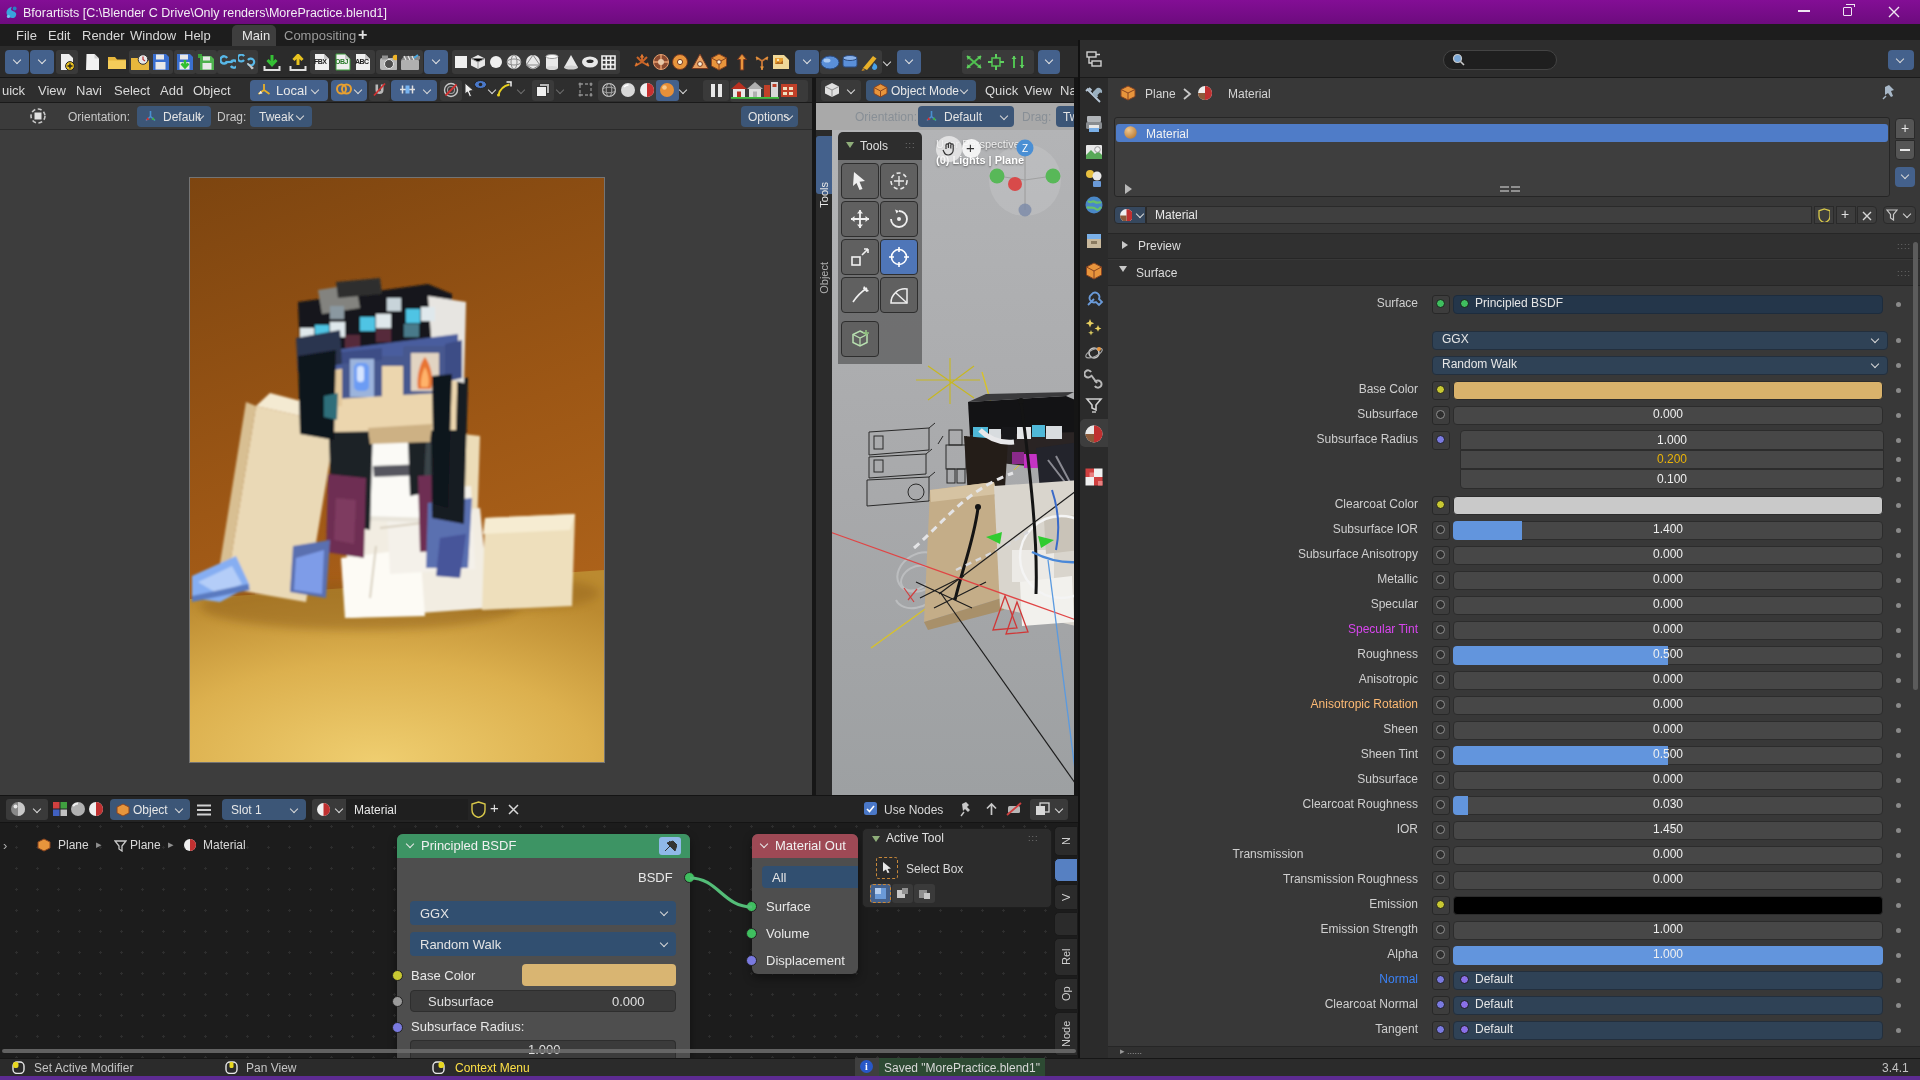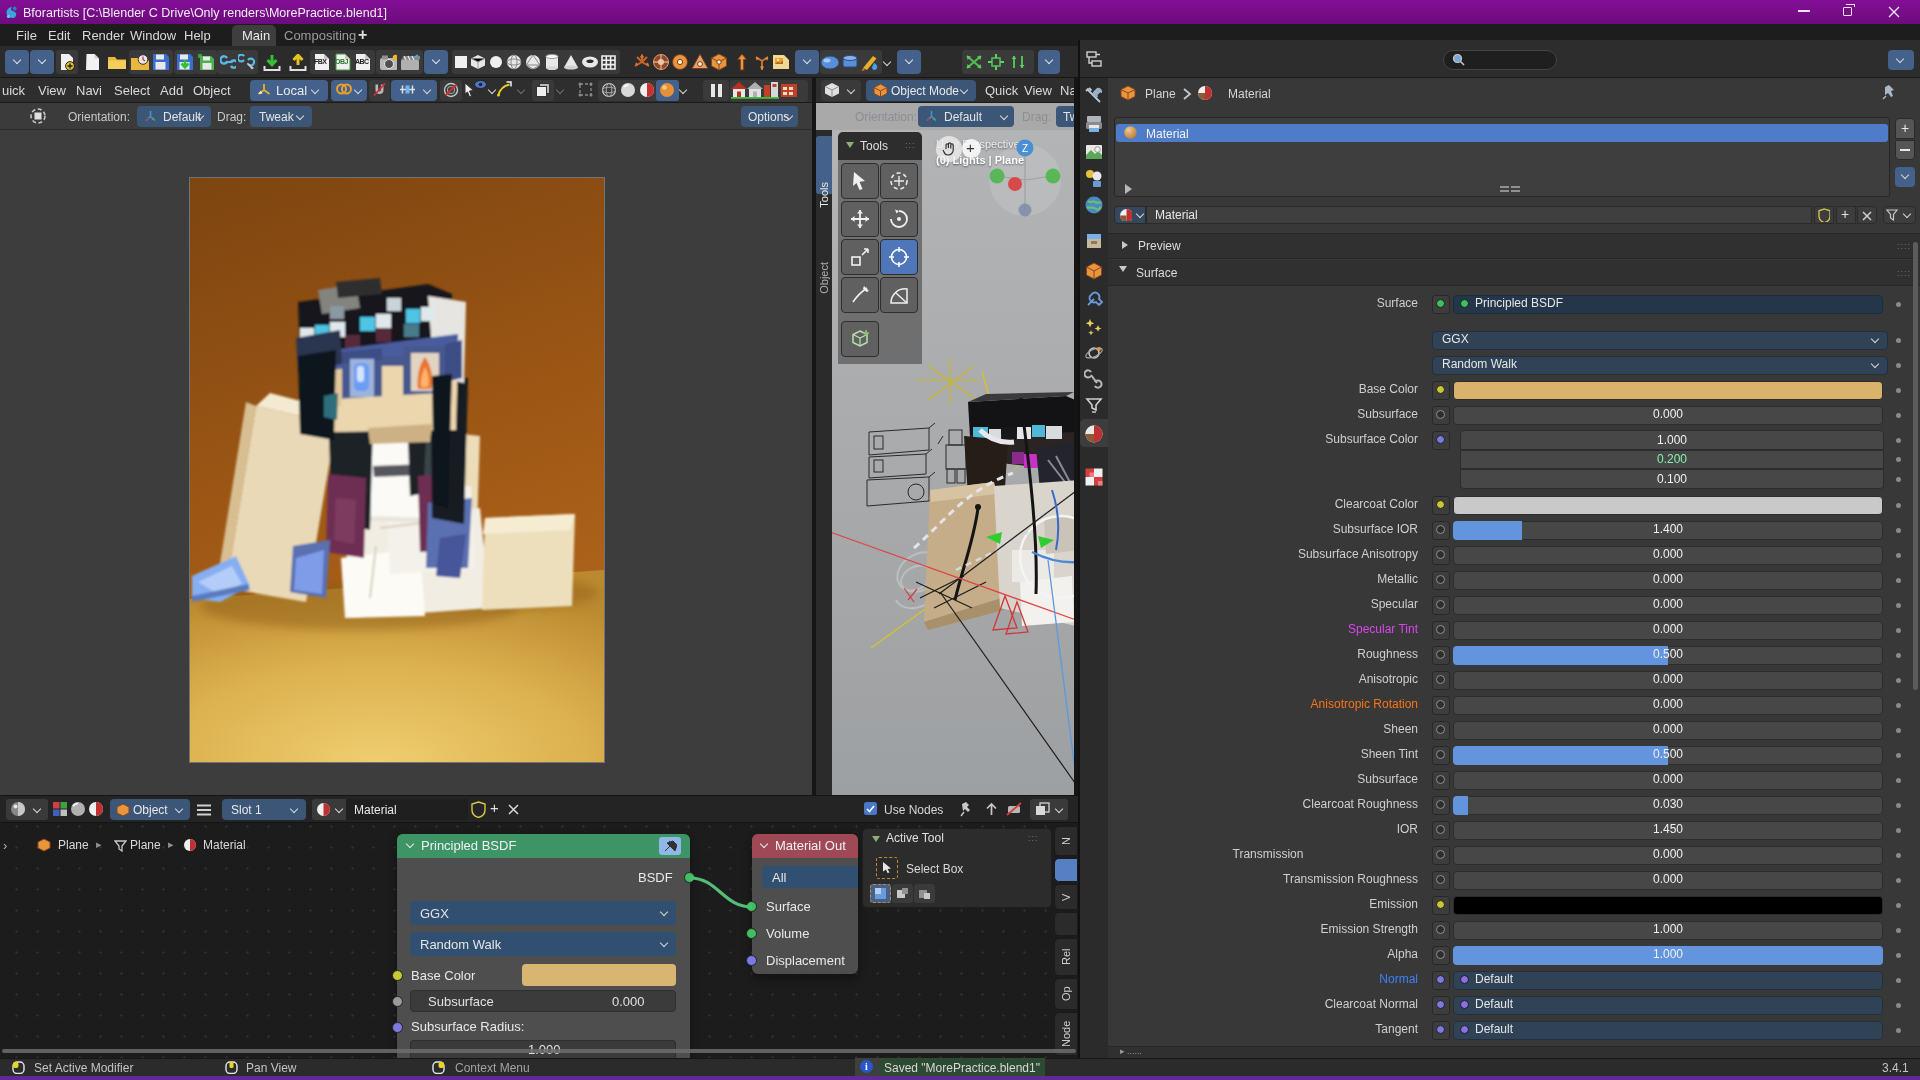--- a/index.html
+++ b/index.html
@@ -1063,7 +1063,7 @@
 <div class="ab" style="left:1453px;top:405.5px;width:430px;height:19px;background:#474747;border:1px solid #2c2c2c;border-radius:4px;overflow:hidden"></div>
     <div class="ab" style="left:1453px;top:407px;width:430px;text-align:center;color:#f0f0f0;font-size:12px">0.000</div>
 <div class="ab" style="left:1896px;top:412.5px;width:5px;height:5px;border-radius:50%;background:#8a8a8a"></div>
-<div class="ab" style="left:1118px;top:432px;width:300px;text-align:right;color:#cfcfcf;font-size:12px;white-space:nowrap">Subsurface Color</div>
+<div class="ab" style="left:1118px;top:432px;width:300px;text-align:right;color:#cfcfcf;font-size:12px;white-space:nowrap">Subsurface Radius</div>
 <div class="ab" style="left:1432px;top:430.5px;width:18px;height:19px;background:#3d3d3d;border:1px solid #282828;border-radius:3px"></div>
     <div class="ab" style="left:1436px;top:434.5px;width:9px;height:9px;border-radius:50%;background:#7a7ae0;border:1.5px solid #1e1e1e"></div>
 <div class="ab" style="left:1460px;top:430.25px;width:424px;height:19.5px;background:#474747;border:1px solid #2c2c2c;border-radius:4px 4px 0 0"></div>

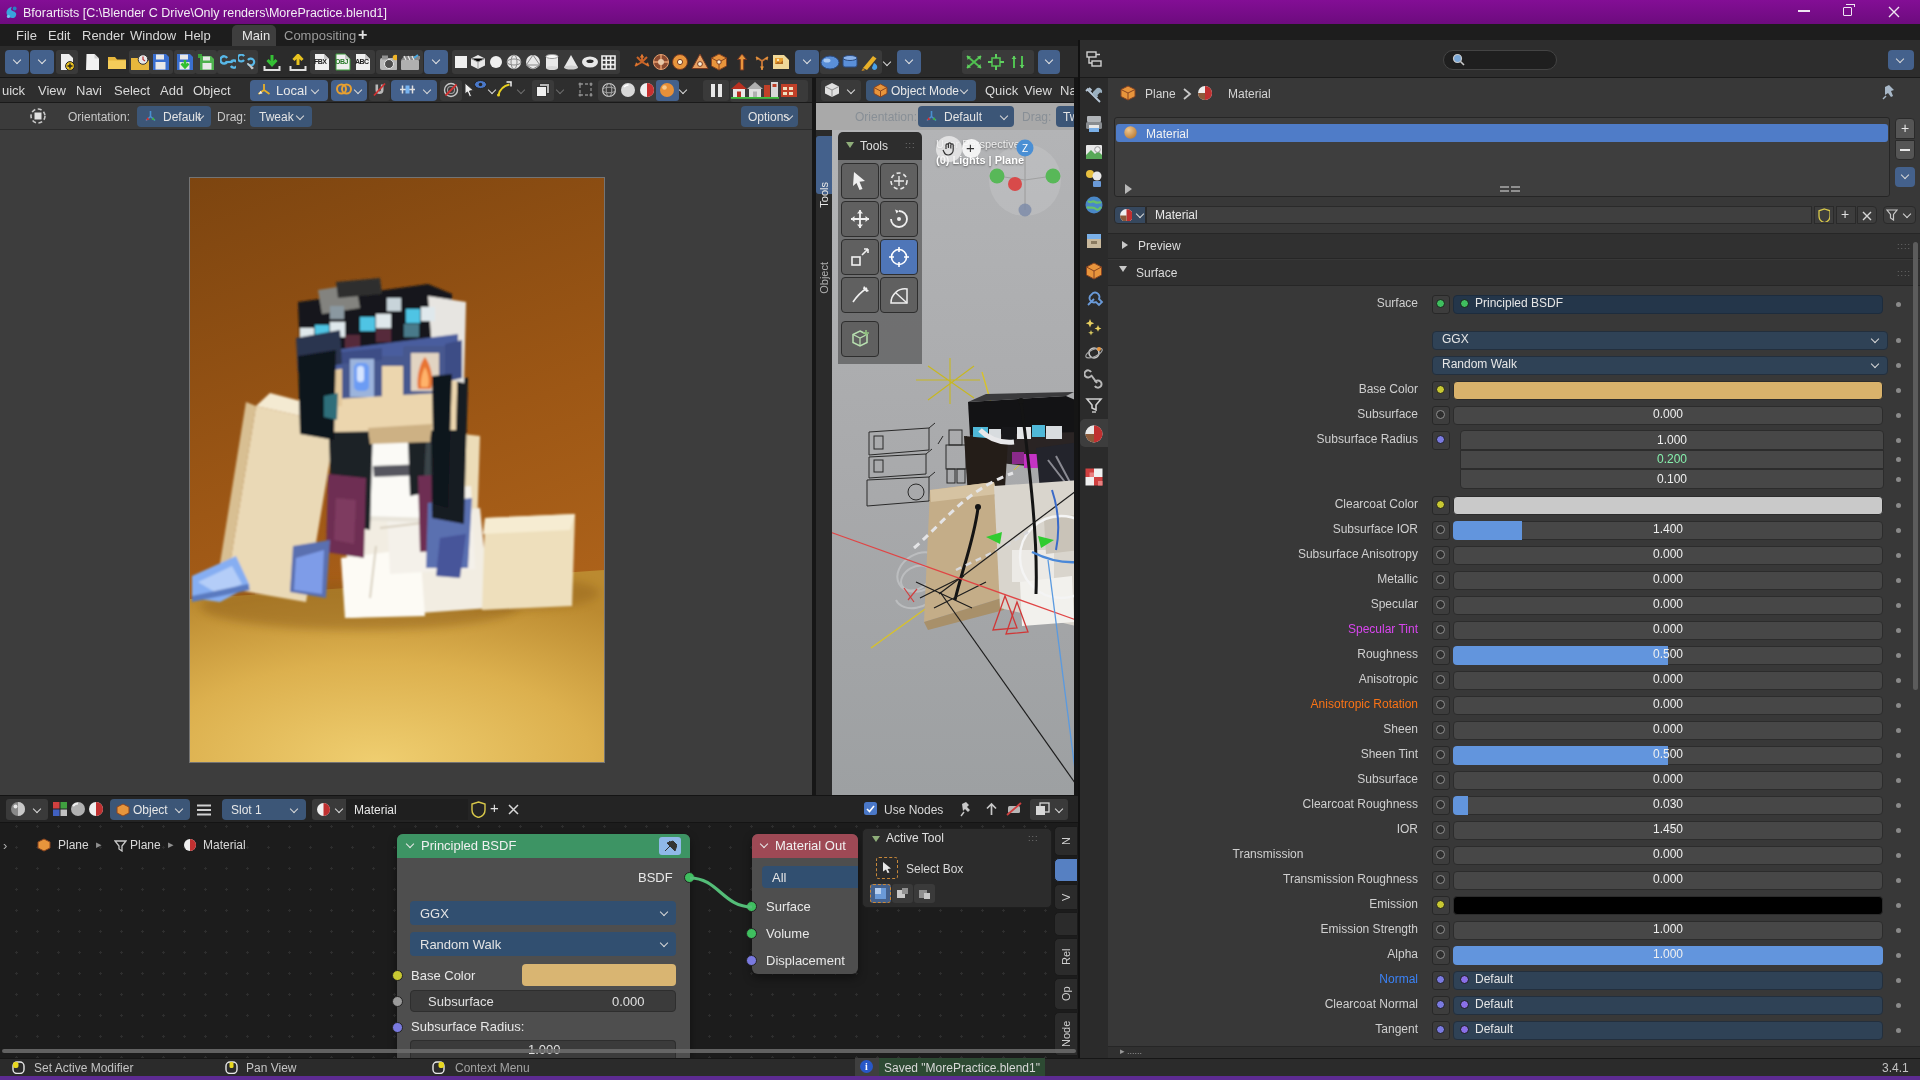--- a/index.html
+++ b/index.html
@@ -1070,7 +1070,7 @@
 <div class="ab" style="left:1460px;top:432.5px;width:424px;text-align:center;color:#f0f0f0;font-size:12px">1.000</div>
 <div class="ab" style="left:1896px;top:437.5px;width:5px;height:5px;border-radius:50%;background:#8a8a8a"></div>
 <div class="ab" style="left:1460px;top:449.75px;width:424px;height:19.5px;background:#474747;border:1px solid #2c2c2c;border-radius:0"></div>
-<div class="ab" style="left:1460px;top:452.0px;width:424px;text-align:center;color:#86efac;font-size:12px">0.200</div>
+<div class="ab" style="left:1460px;top:452.0px;width:424px;text-align:center;color:#eab308;font-size:12px">0.200</div>
 <div class="ab" style="left:1896px;top:457.0px;width:5px;height:5px;border-radius:50%;background:#8a8a8a"></div>
 <div class="ab" style="left:1460px;top:469.25px;width:424px;height:19.5px;background:#474747;border:1px solid #2c2c2c;border-radius:0 0 4px 4px"></div>
 <div class="ab" style="left:1460px;top:471.5px;width:424px;text-align:center;color:#f0f0f0;font-size:12px">0.100</div>

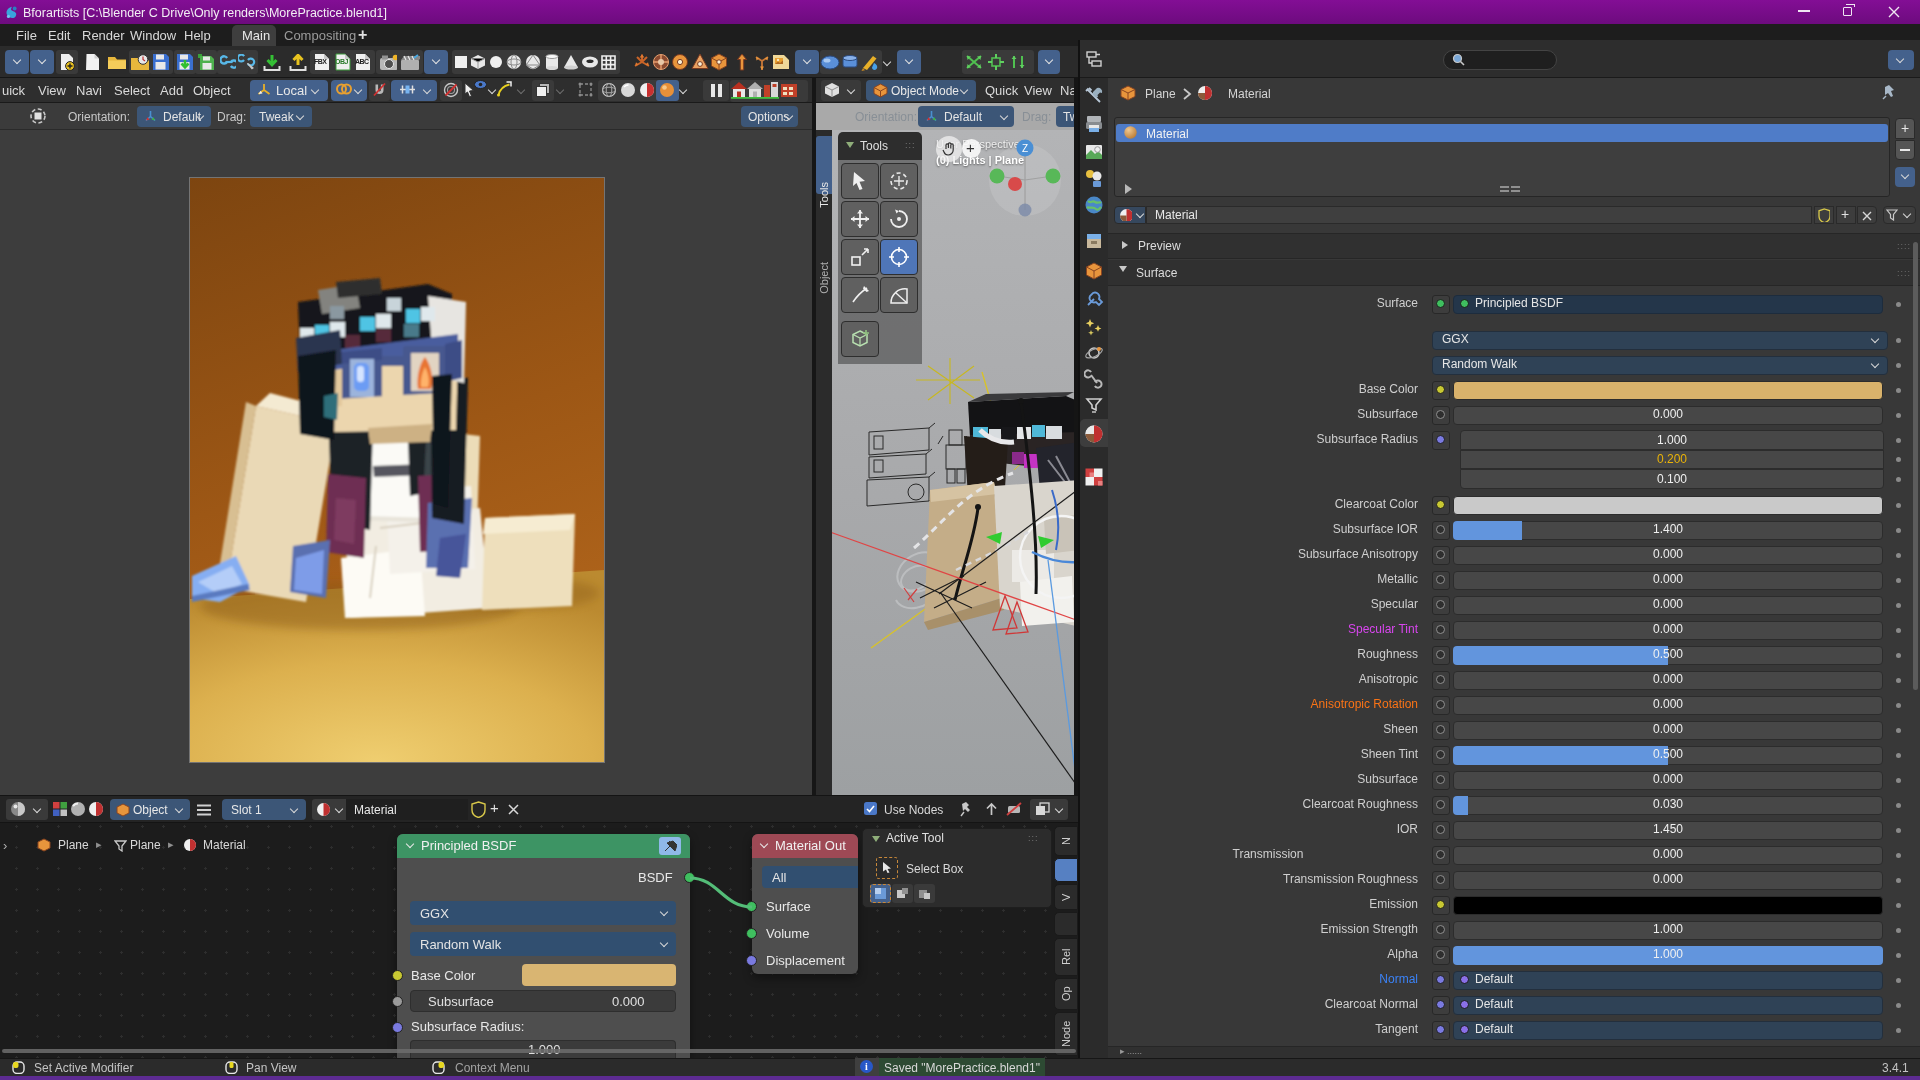--- a/index.html
+++ b/index.html
@@ -1124,7 +1124,7 @@
 <div class="ab" style="left:1453px;top:670.5px;width:430px;height:19px;background:#474747;border:1px solid #2c2c2c;border-radius:4px;overflow:hidden"></div>
     <div class="ab" style="left:1453px;top:672px;width:430px;text-align:center;color:#f0f0f0;font-size:12px">0.000</div>
 <div class="ab" style="left:1896px;top:677.5px;width:5px;height:5px;border-radius:50%;background:#8a8a8a"></div>
-<div class="ab" style="left:1118px;top:697px;width:300px;text-align:right;color:#f97316;font-size:12px;white-space:nowrap">Anisotropic Rotation</div>
+<div class="ab" style="left:1118px;top:697px;width:300px;text-align:right;color:#fdba74;font-size:12px;white-space:nowrap">Anisotropic Rotation</div>
 <div class="ab" style="left:1432px;top:695.5px;width:18px;height:19px;background:#3d3d3d;border:1px solid #282828;border-radius:3px"></div>
     <div class="ab" style="left:1436px;top:699.5px;width:9px;height:9px;border-radius:50%;background:#2e2e2e;border:1.5px solid #909090"></div>
 <div class="ab" style="left:1453px;top:695.5px;width:430px;height:19px;background:#474747;border:1px solid #2c2c2c;border-radius:4px;overflow:hidden"></div>

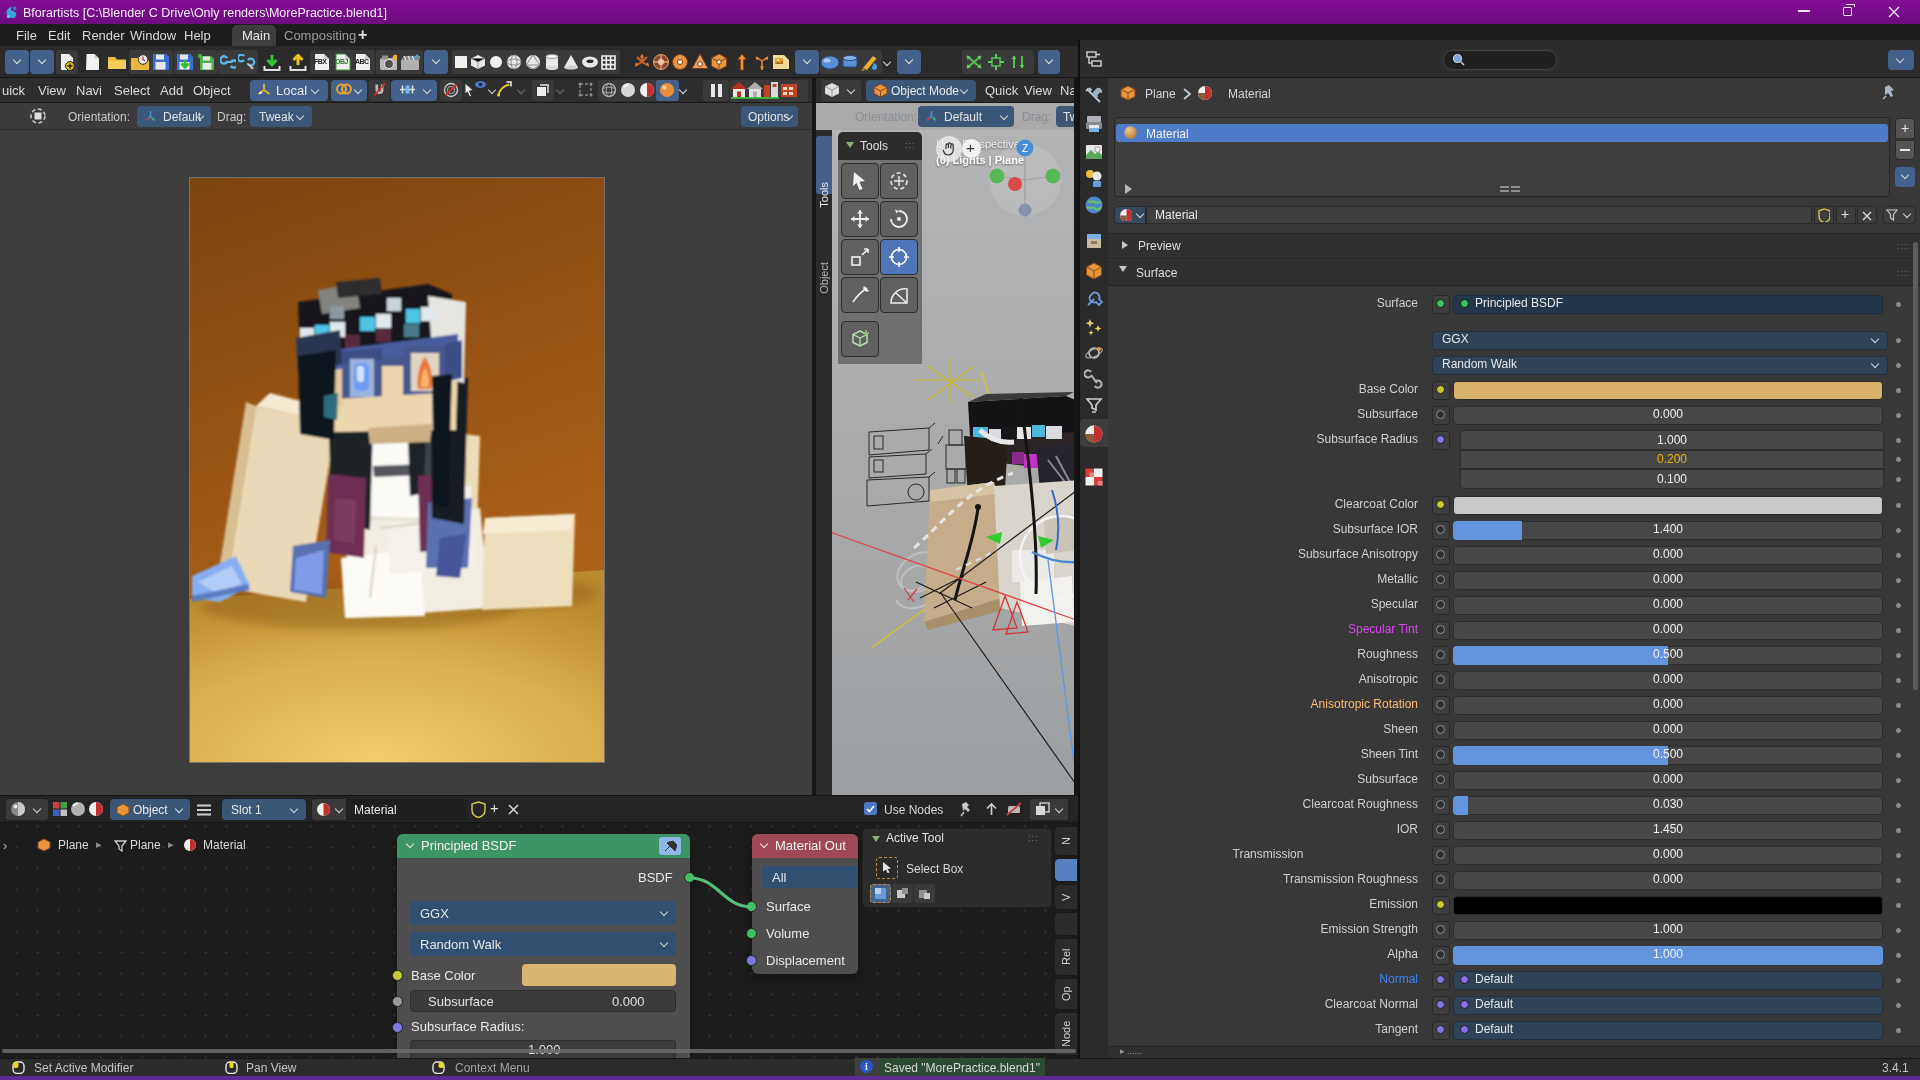--- a/index.html
+++ b/index.html
@@ -872,7 +872,7 @@
       <rect x="1" y="1" width="11" height="11.5" rx="4" fill="none" stroke="#e8e8e8" stroke-width="1.4"></rect>
       <rect x="6.5" y="1" width="5.5" height="6" rx="2" fill="#e8d820"></rect>
     </svg>
-<div class="ab" style="left:455px;top:1061px;color:#a3a3a3;font-size:12px;font-weight:400;white-space:nowrap;">Context Menu</div>
+<div class="ab" style="left:455px;top:1061px;color:#fde047;font-size:12px;font-weight:400;white-space:nowrap;">Context Menu</div>
 <div class="ab" style="left:855px;top:1058px;width:24px;height:18px;background:#3f3f3f"></div>
 <div class="ab" style="left:860px;top:1060px;width:13px;height:13px;border-radius:50%;background:#2858c8;color:#fff;font-size:10px;font-weight:700;text-align:center;line-height:13px;font-family:Liberation Serif,serif">i</div>
 <div class="ab" style="left:879px;top:1058px;width:166px;height:18px;background:#2d4a33"></div>

